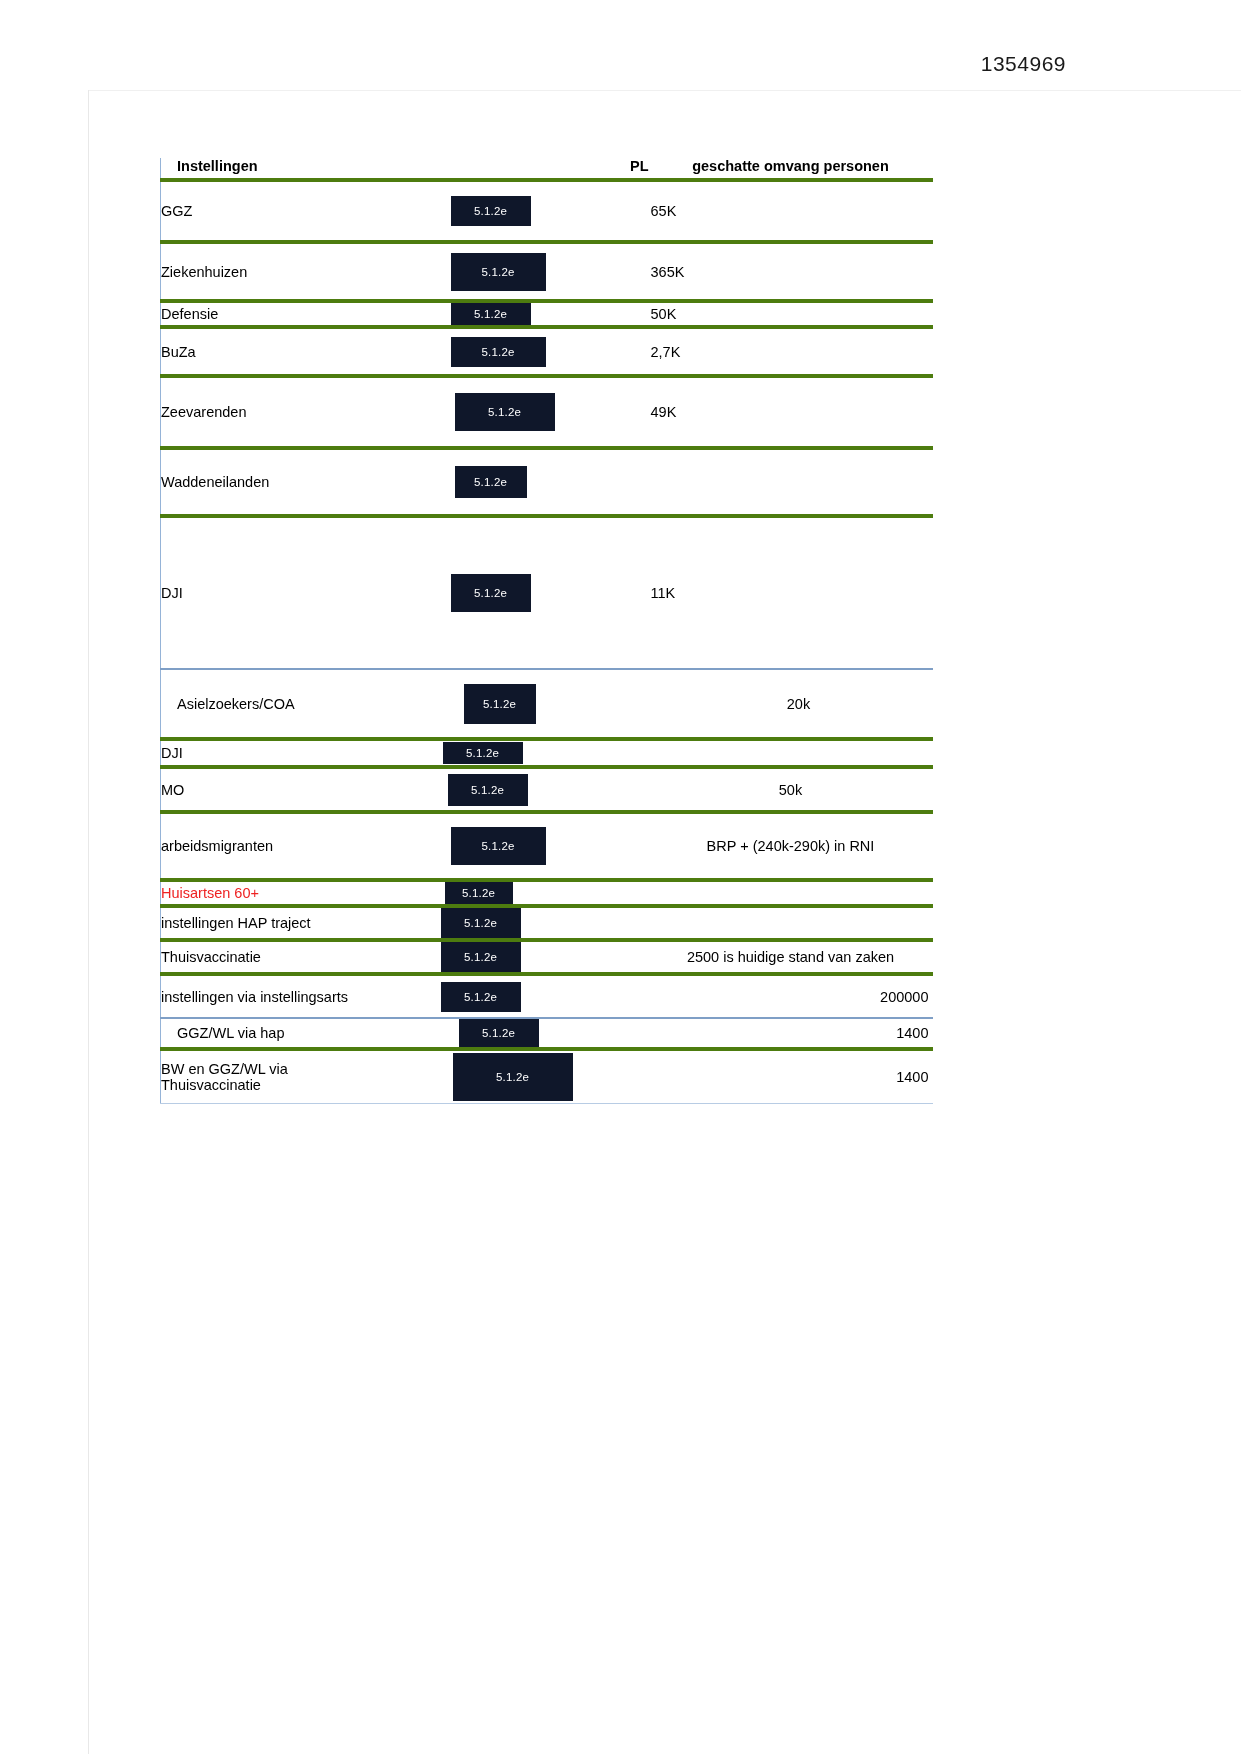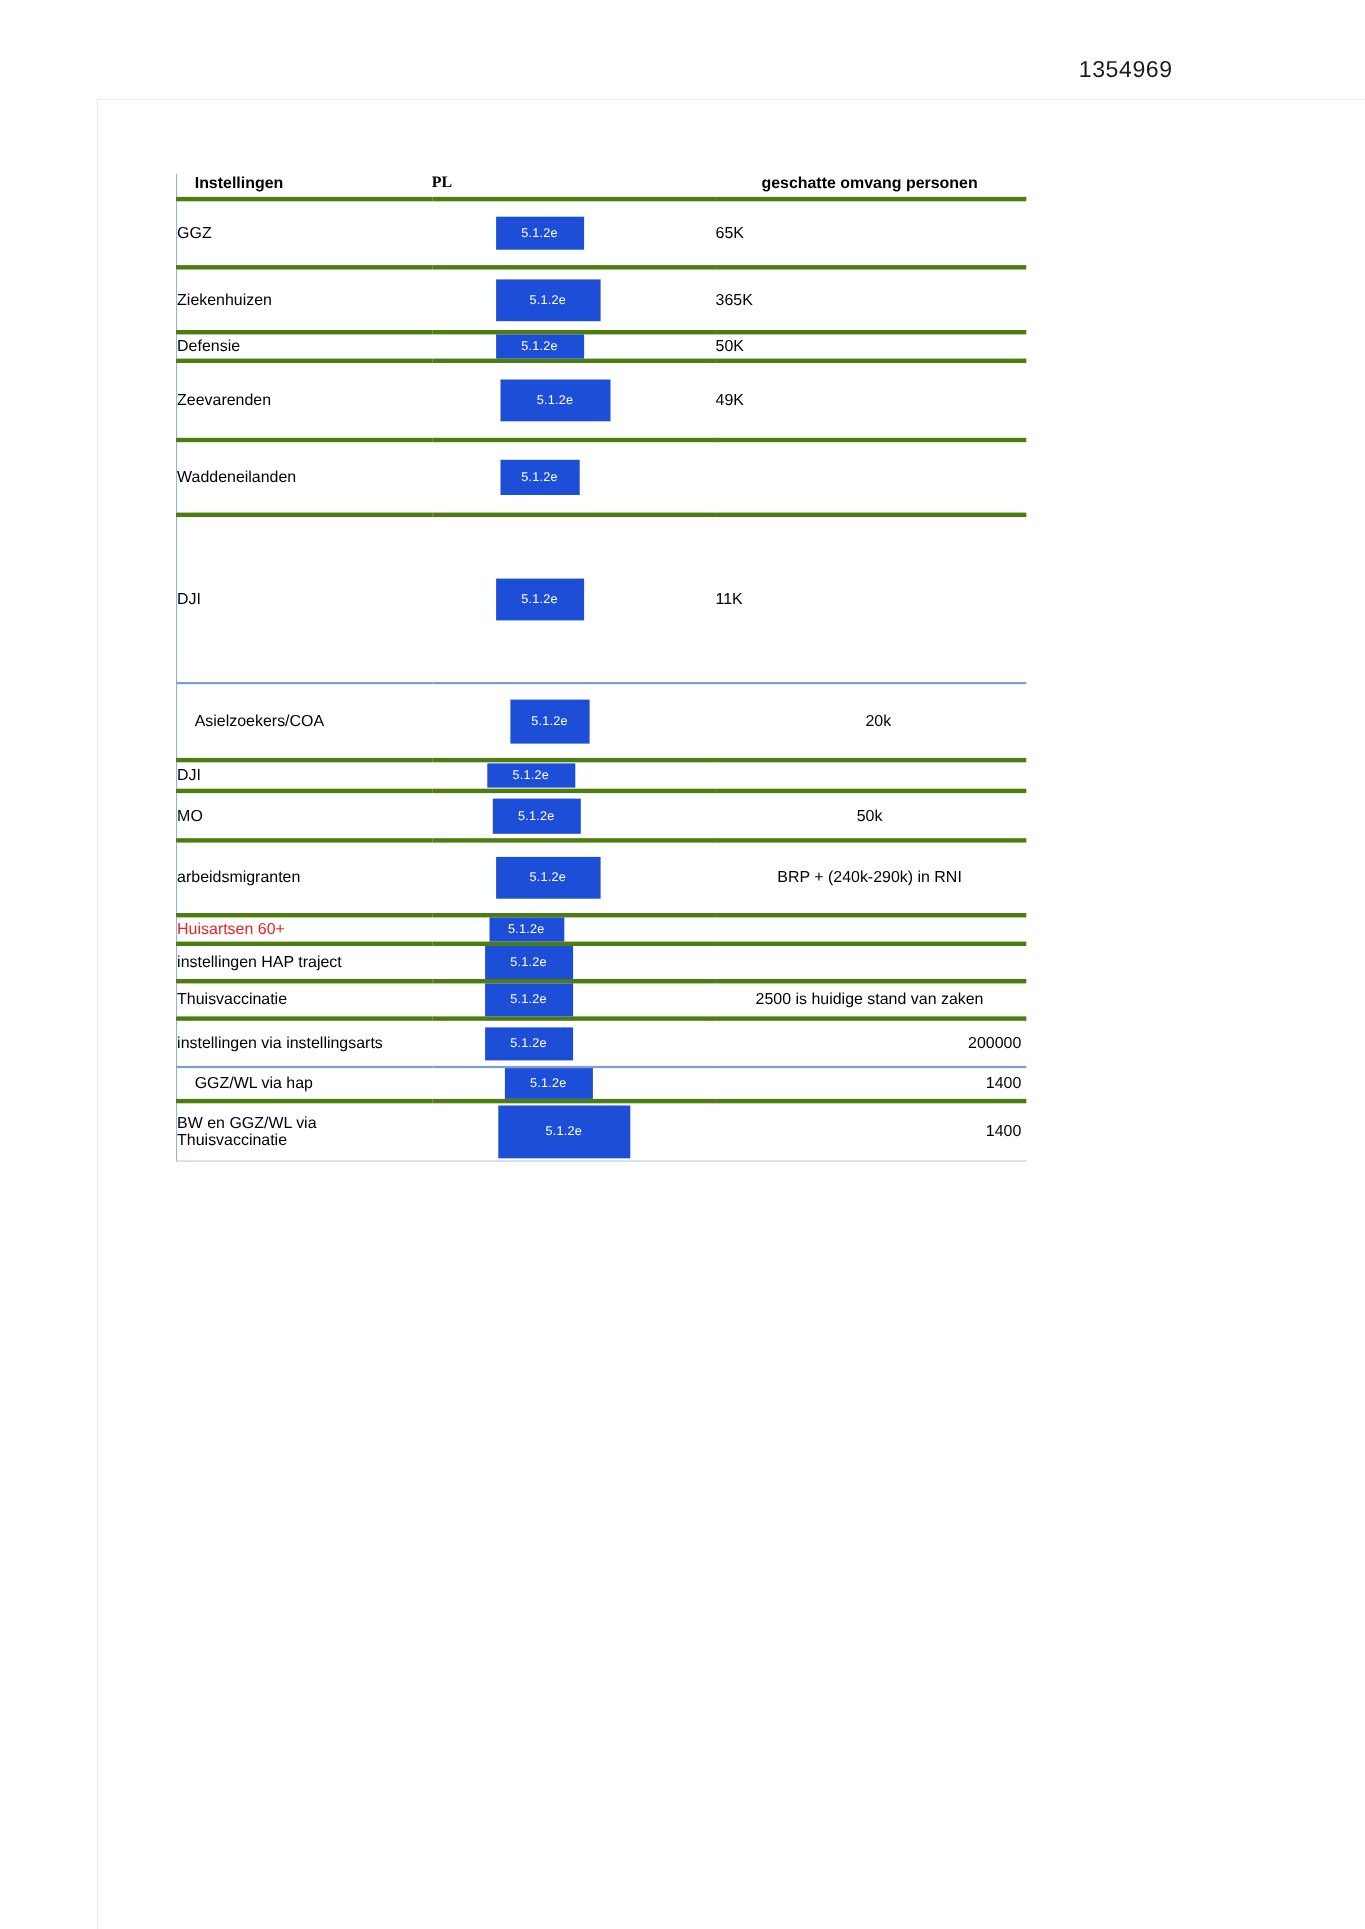--- a/index.html
+++ b/index.html
@@ -78,7 +78,7 @@
     vertical-align: bottom;
   }
   table.grid tr.hdr th.h1 { padding-left: 16px; }
-  table.grid tr.hdr th.h2 { text-align: left; padding-left: 0; font-family: Liberation Serif, serif; }
+  table.grid tr.hdr th.h2 { text-align: right; padding-left: 0; }
   table.grid tr.hdr th.h3 { text-align: center; }
 
   

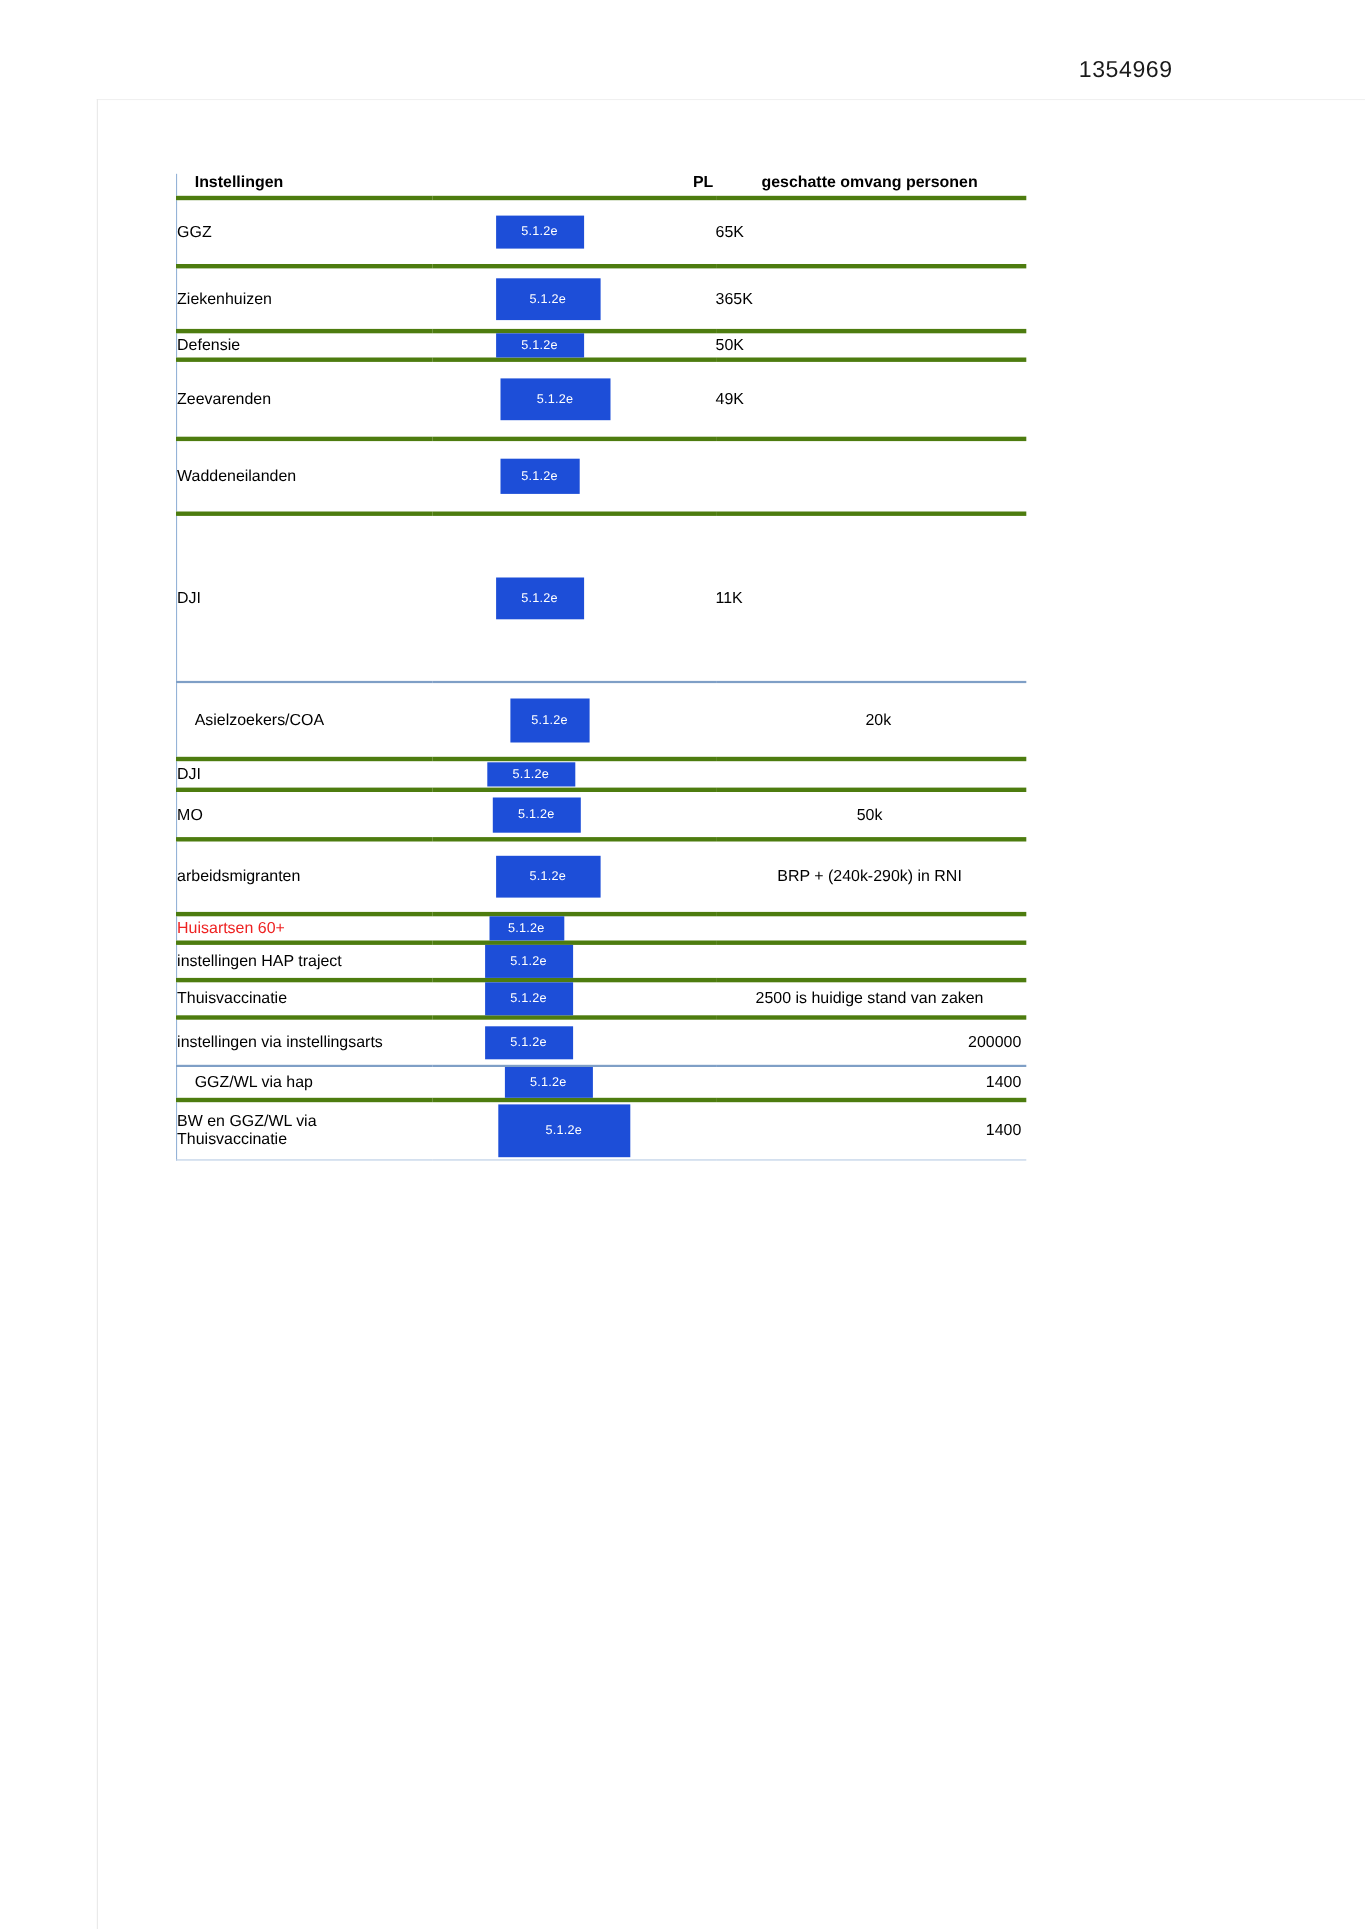--- a/index.html
+++ b/index.html
@@ -95,7 +95,7 @@
 
   .redaction {
     display: inline-block;
-    background: #1d4ed8;
+    background: #0f172a;
     color: #ffffff;
     font-size: 11.5px;
     line-height: 1;

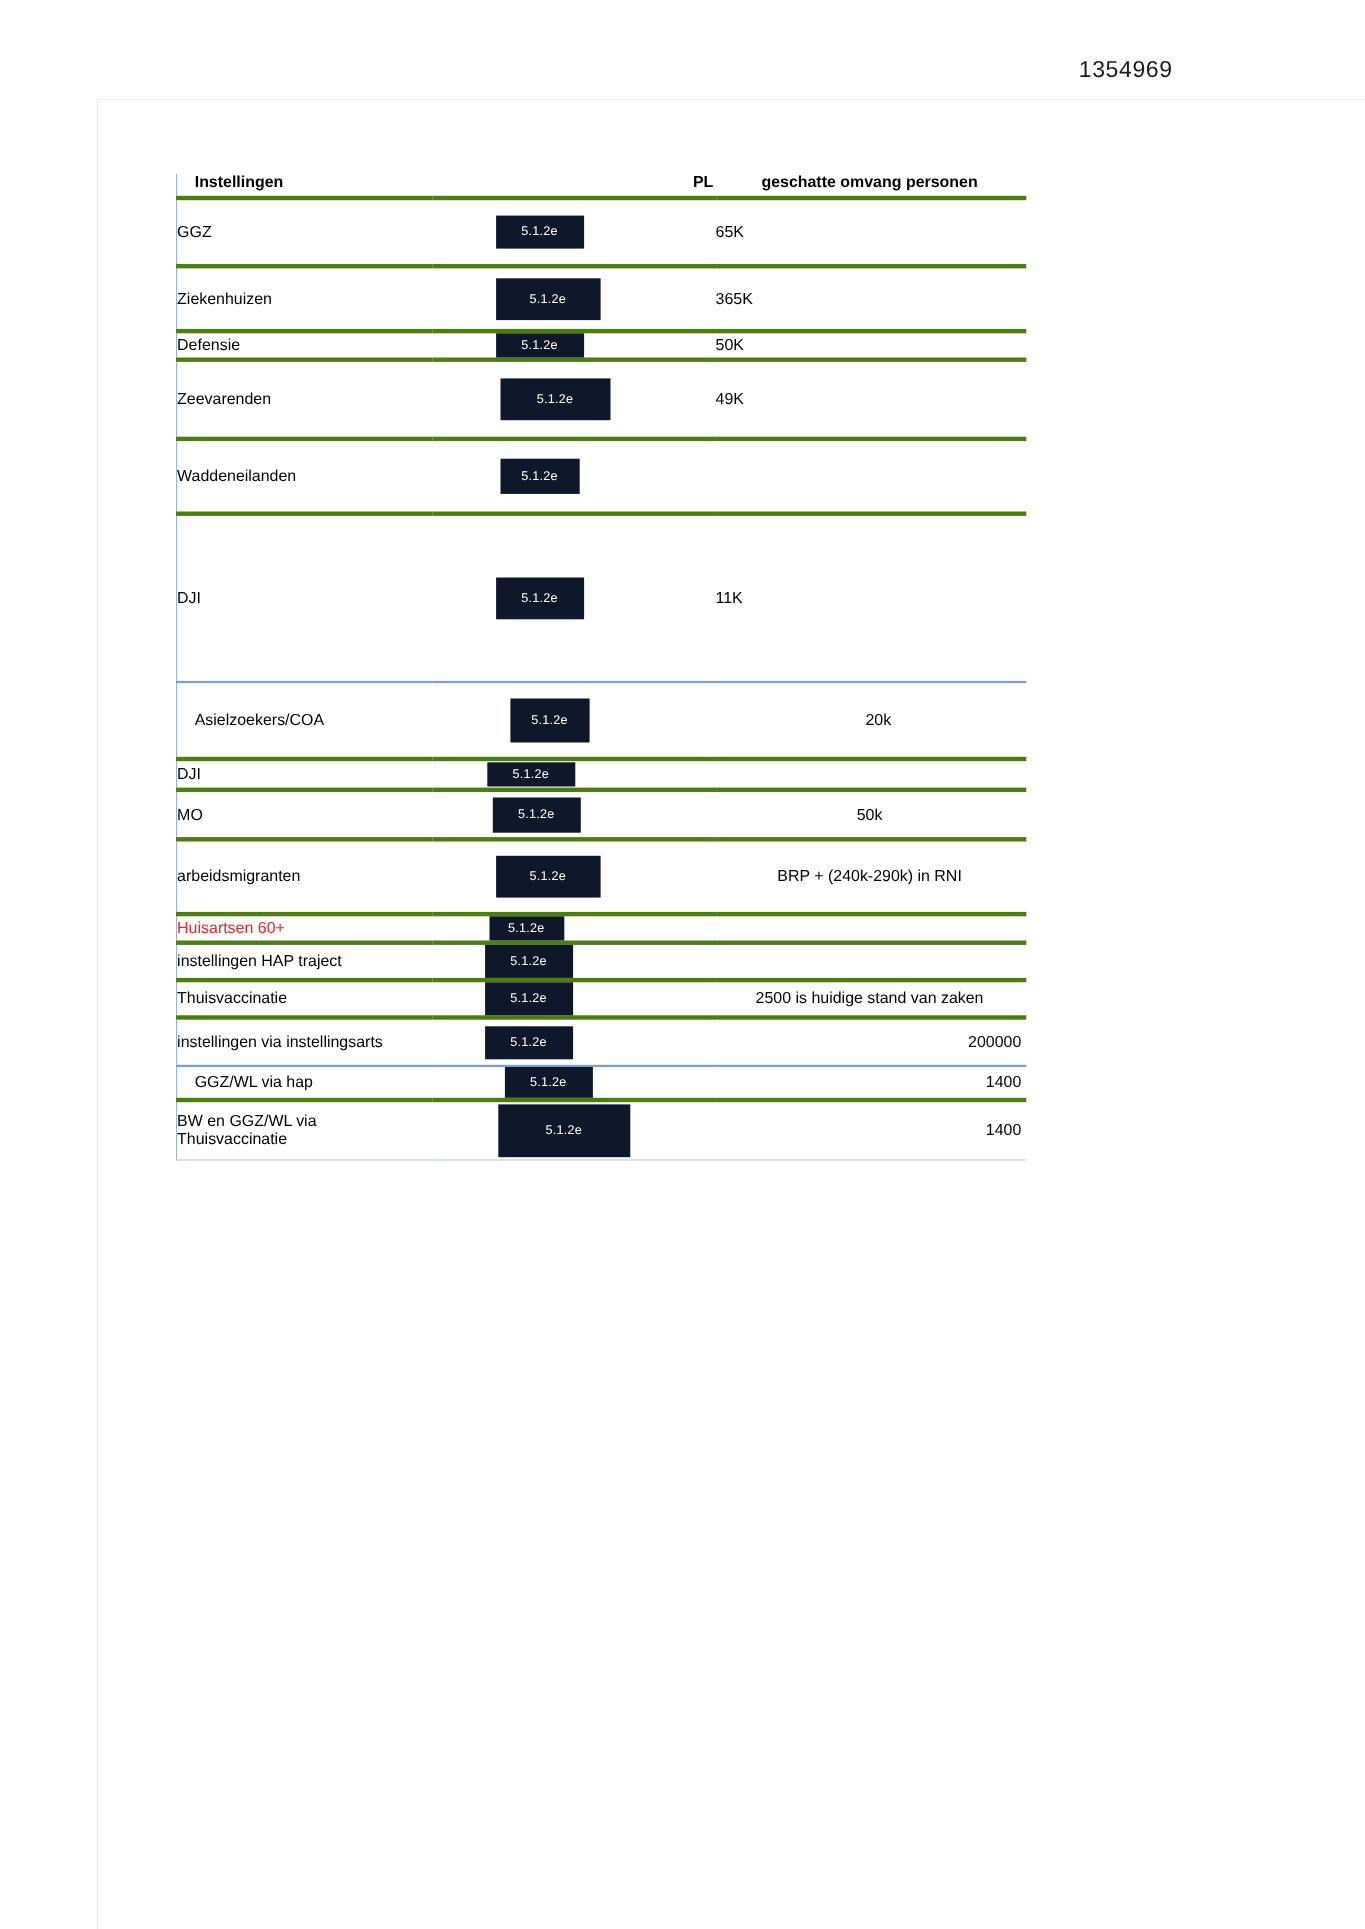--- a/index.html
+++ b/index.html
@@ -153,6 +153,13 @@
           <td class="cell-mid"><span class="redaction" style="width: 80px; height: 22px; line-height: 22px; margin-left: 58px;">5.1.2e</span></td>
           <td><span class="val ">50K</span></td>
         </tr>
+        <tr style="height: 49px;">
+          <td class="c-label">
+            <span class="lbl">BuZa</span>
+          </td>
+          <td class="cell-mid"><span class="redaction" style="width: 95px; height: 30px; line-height: 30px; margin-left: 58px;">5.1.2e</span></td>
+          <td><span class="val ">2,7K</span></td>
+        </tr>
         <tr style="height: 72px;">
           <td class="c-label">
             <span class="lbl">Zeevarenden</span>

